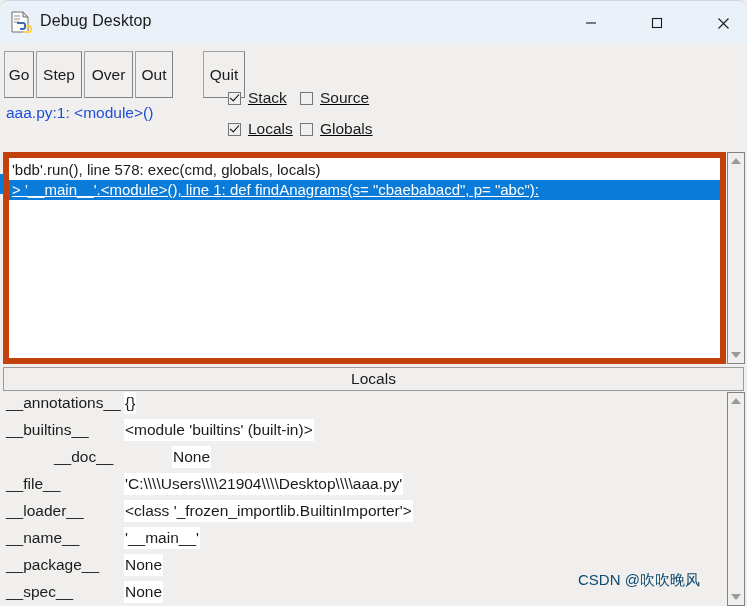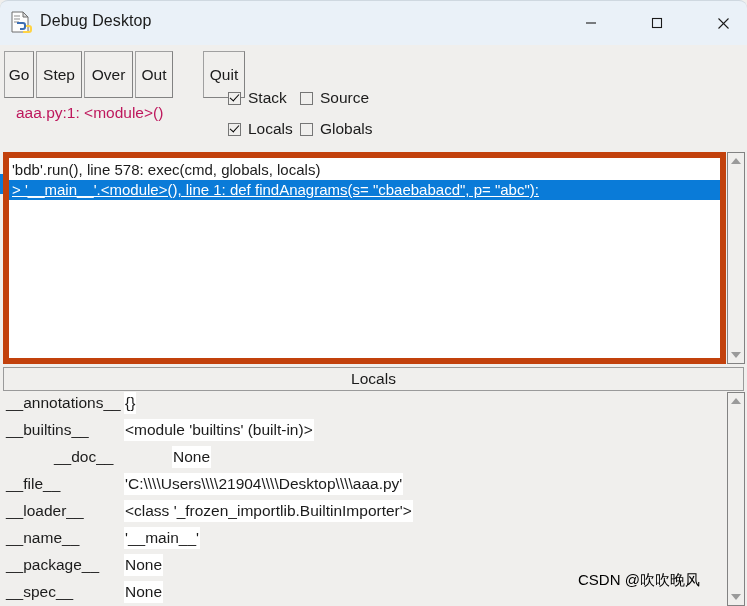--- a/index.html
+++ b/index.html
@@ -89,6 +89,7 @@
     display: flex;
     align-items: center;
     white-space: nowrap;
+    text-decoration: underline;
   }
   .chkbox {
     width: 13px; height: 13px;

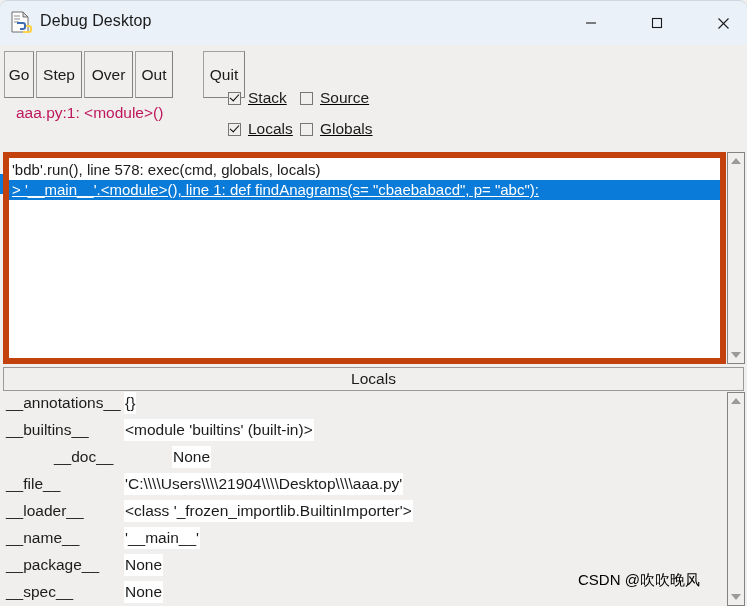--- a/index.html
+++ b/index.html
@@ -116,9 +116,9 @@
 
   #statusline {
     position: absolute;
-    left: 16px; top: 104px;
-    font-size: 15.5px;
-    color: #be185d;
+    left: 6px; top: 104px;
+    font-size: 15.5px;
+    color: #1d4ed8;
     white-space: nowrap;
   }
 

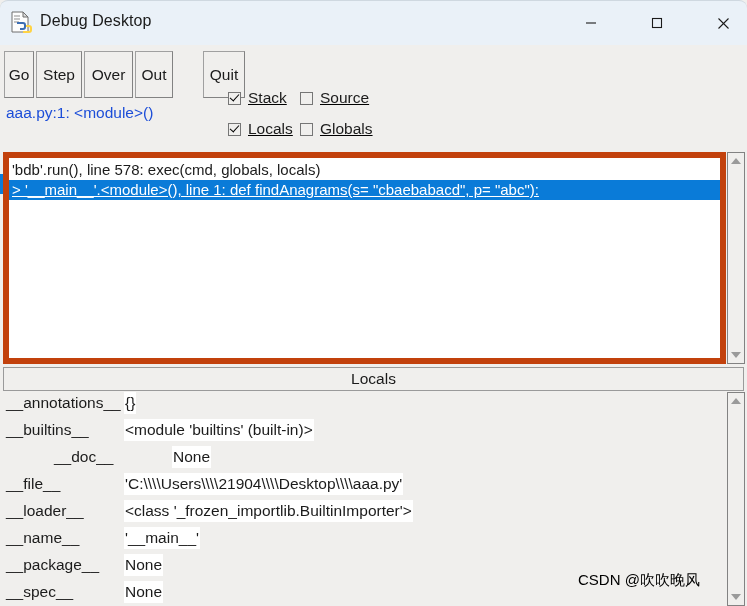--- a/index.html
+++ b/index.html
@@ -244,7 +244,7 @@
     position: absolute;
     left: 578px; top: 571px;
     font-size: 15px;
-    color: #000000;
+    color: #0c4a6e;
     white-space: nowrap;
     font-family: "Liberation Sans", sans-serif;
   }

